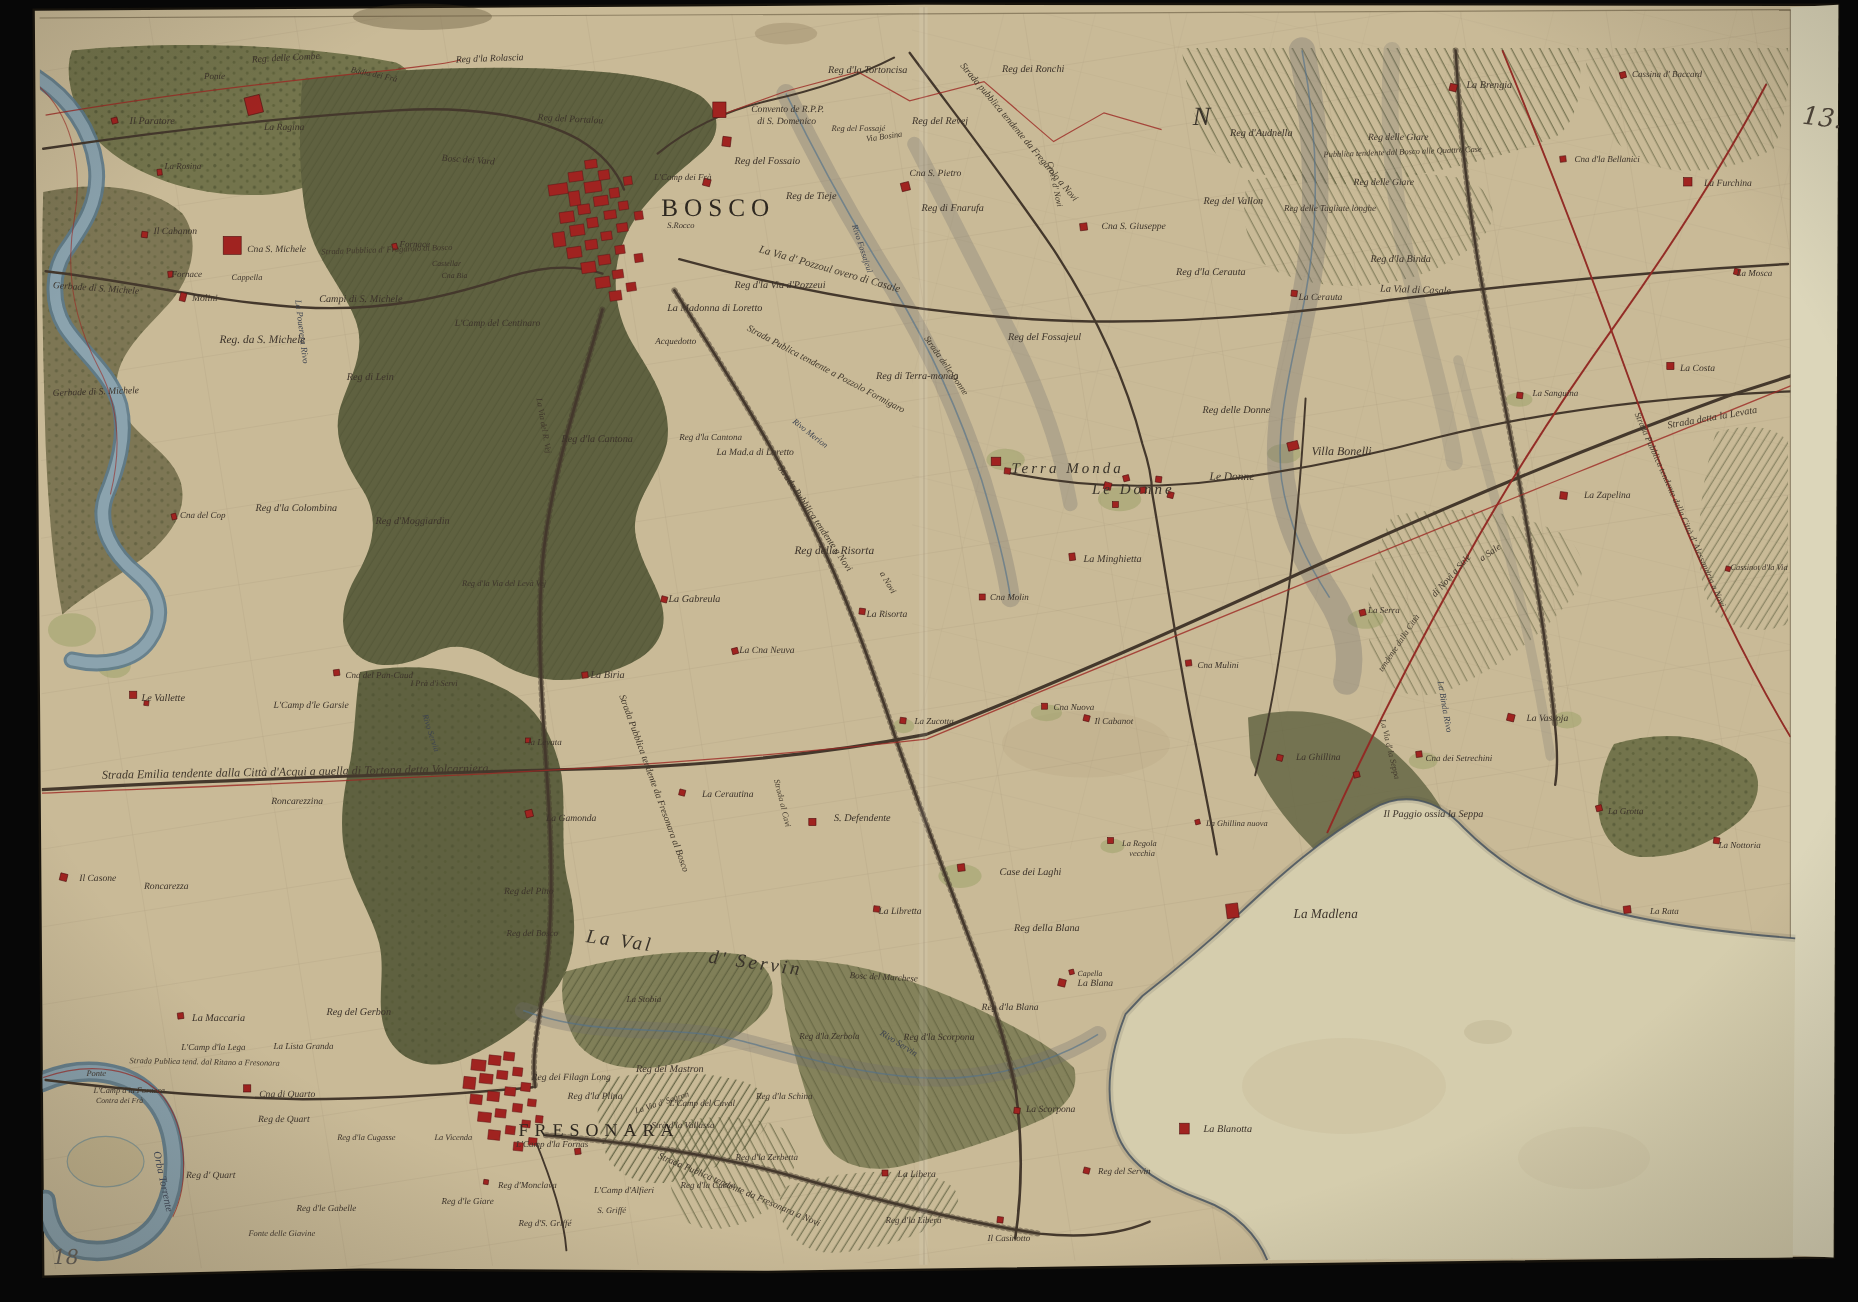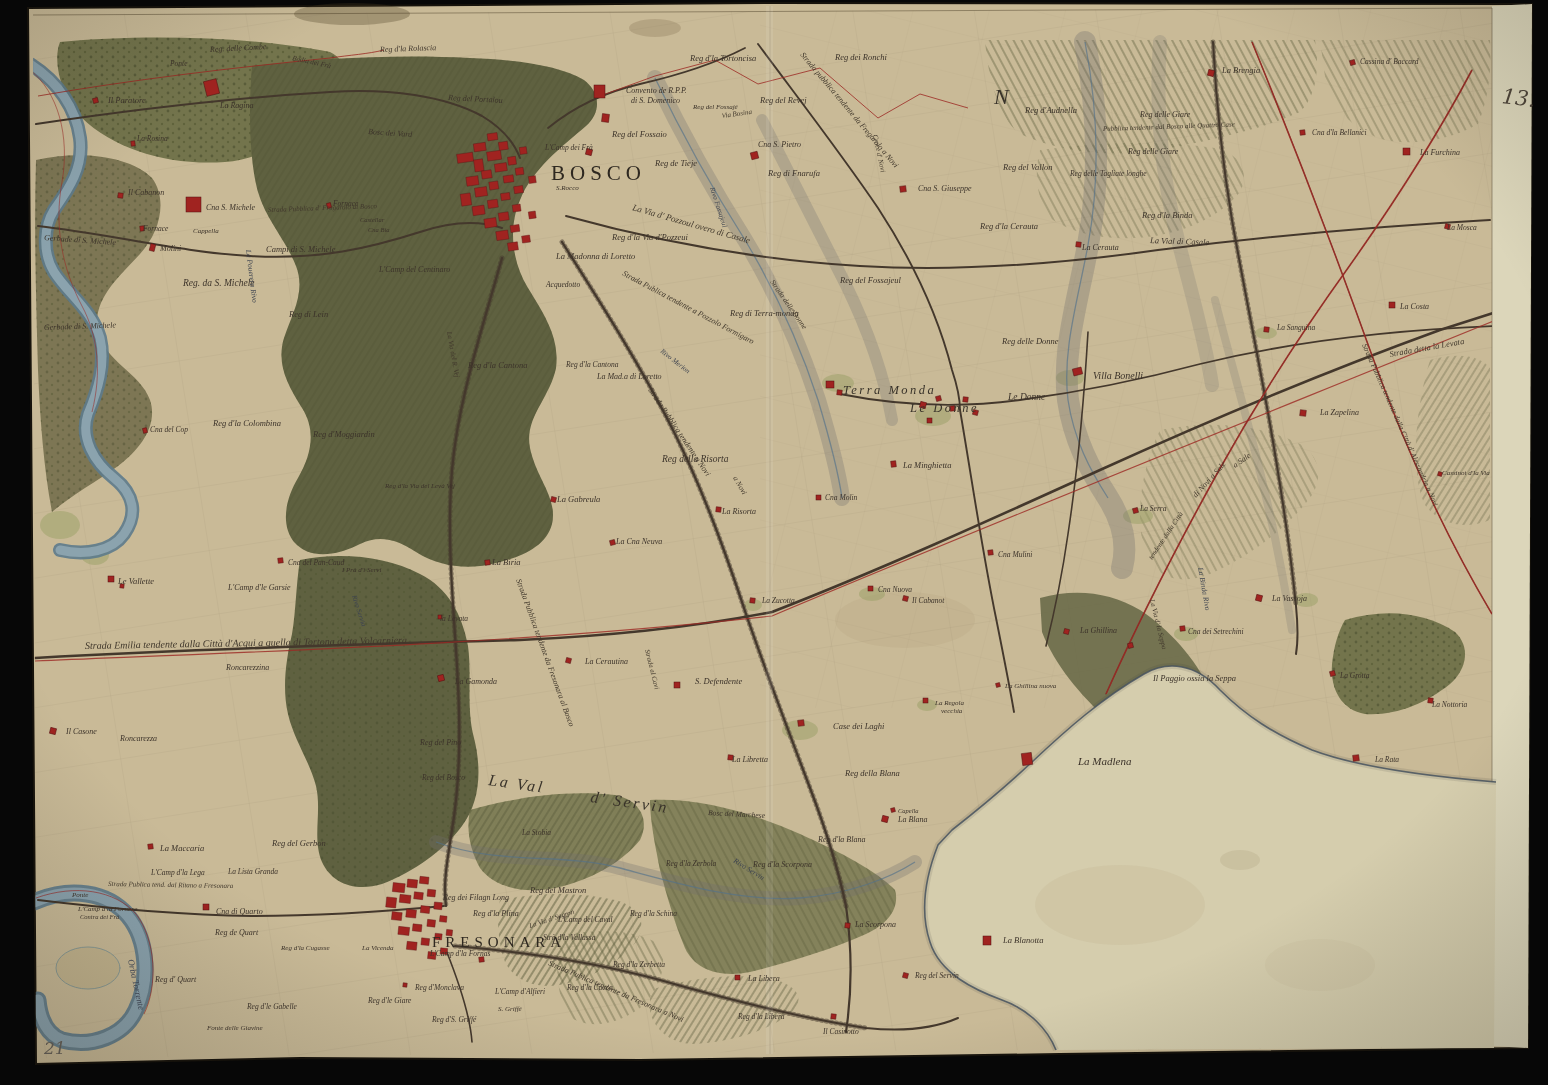--- a/index.html
+++ b/index.html
@@ -504,7 +504,7 @@
   </svg>
 
   <div id="sheet-num-tr" class="margin-num">13.</div>
-  <div id="sheet-num-bl" class="margin-num">21</div>
+  <div id="sheet-num-bl" class="margin-num">18</div>
 </div>
 
 </body></html>

